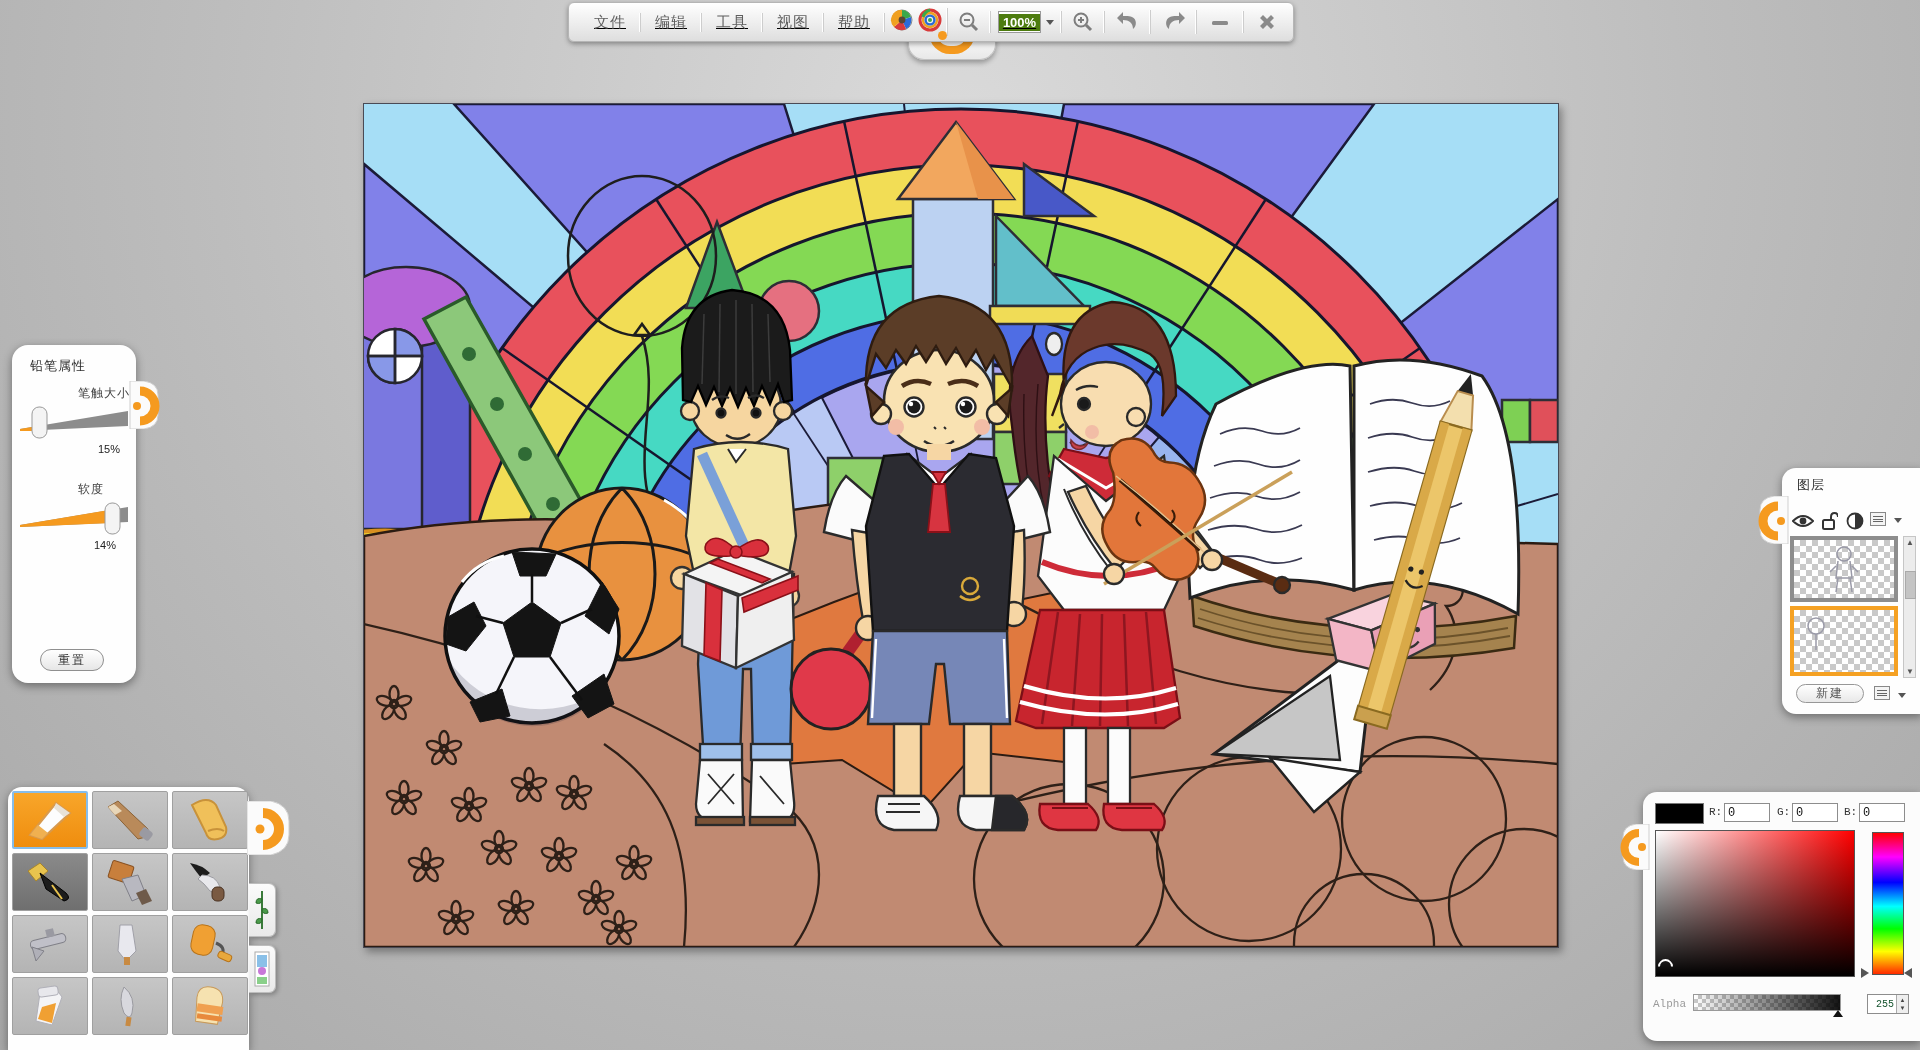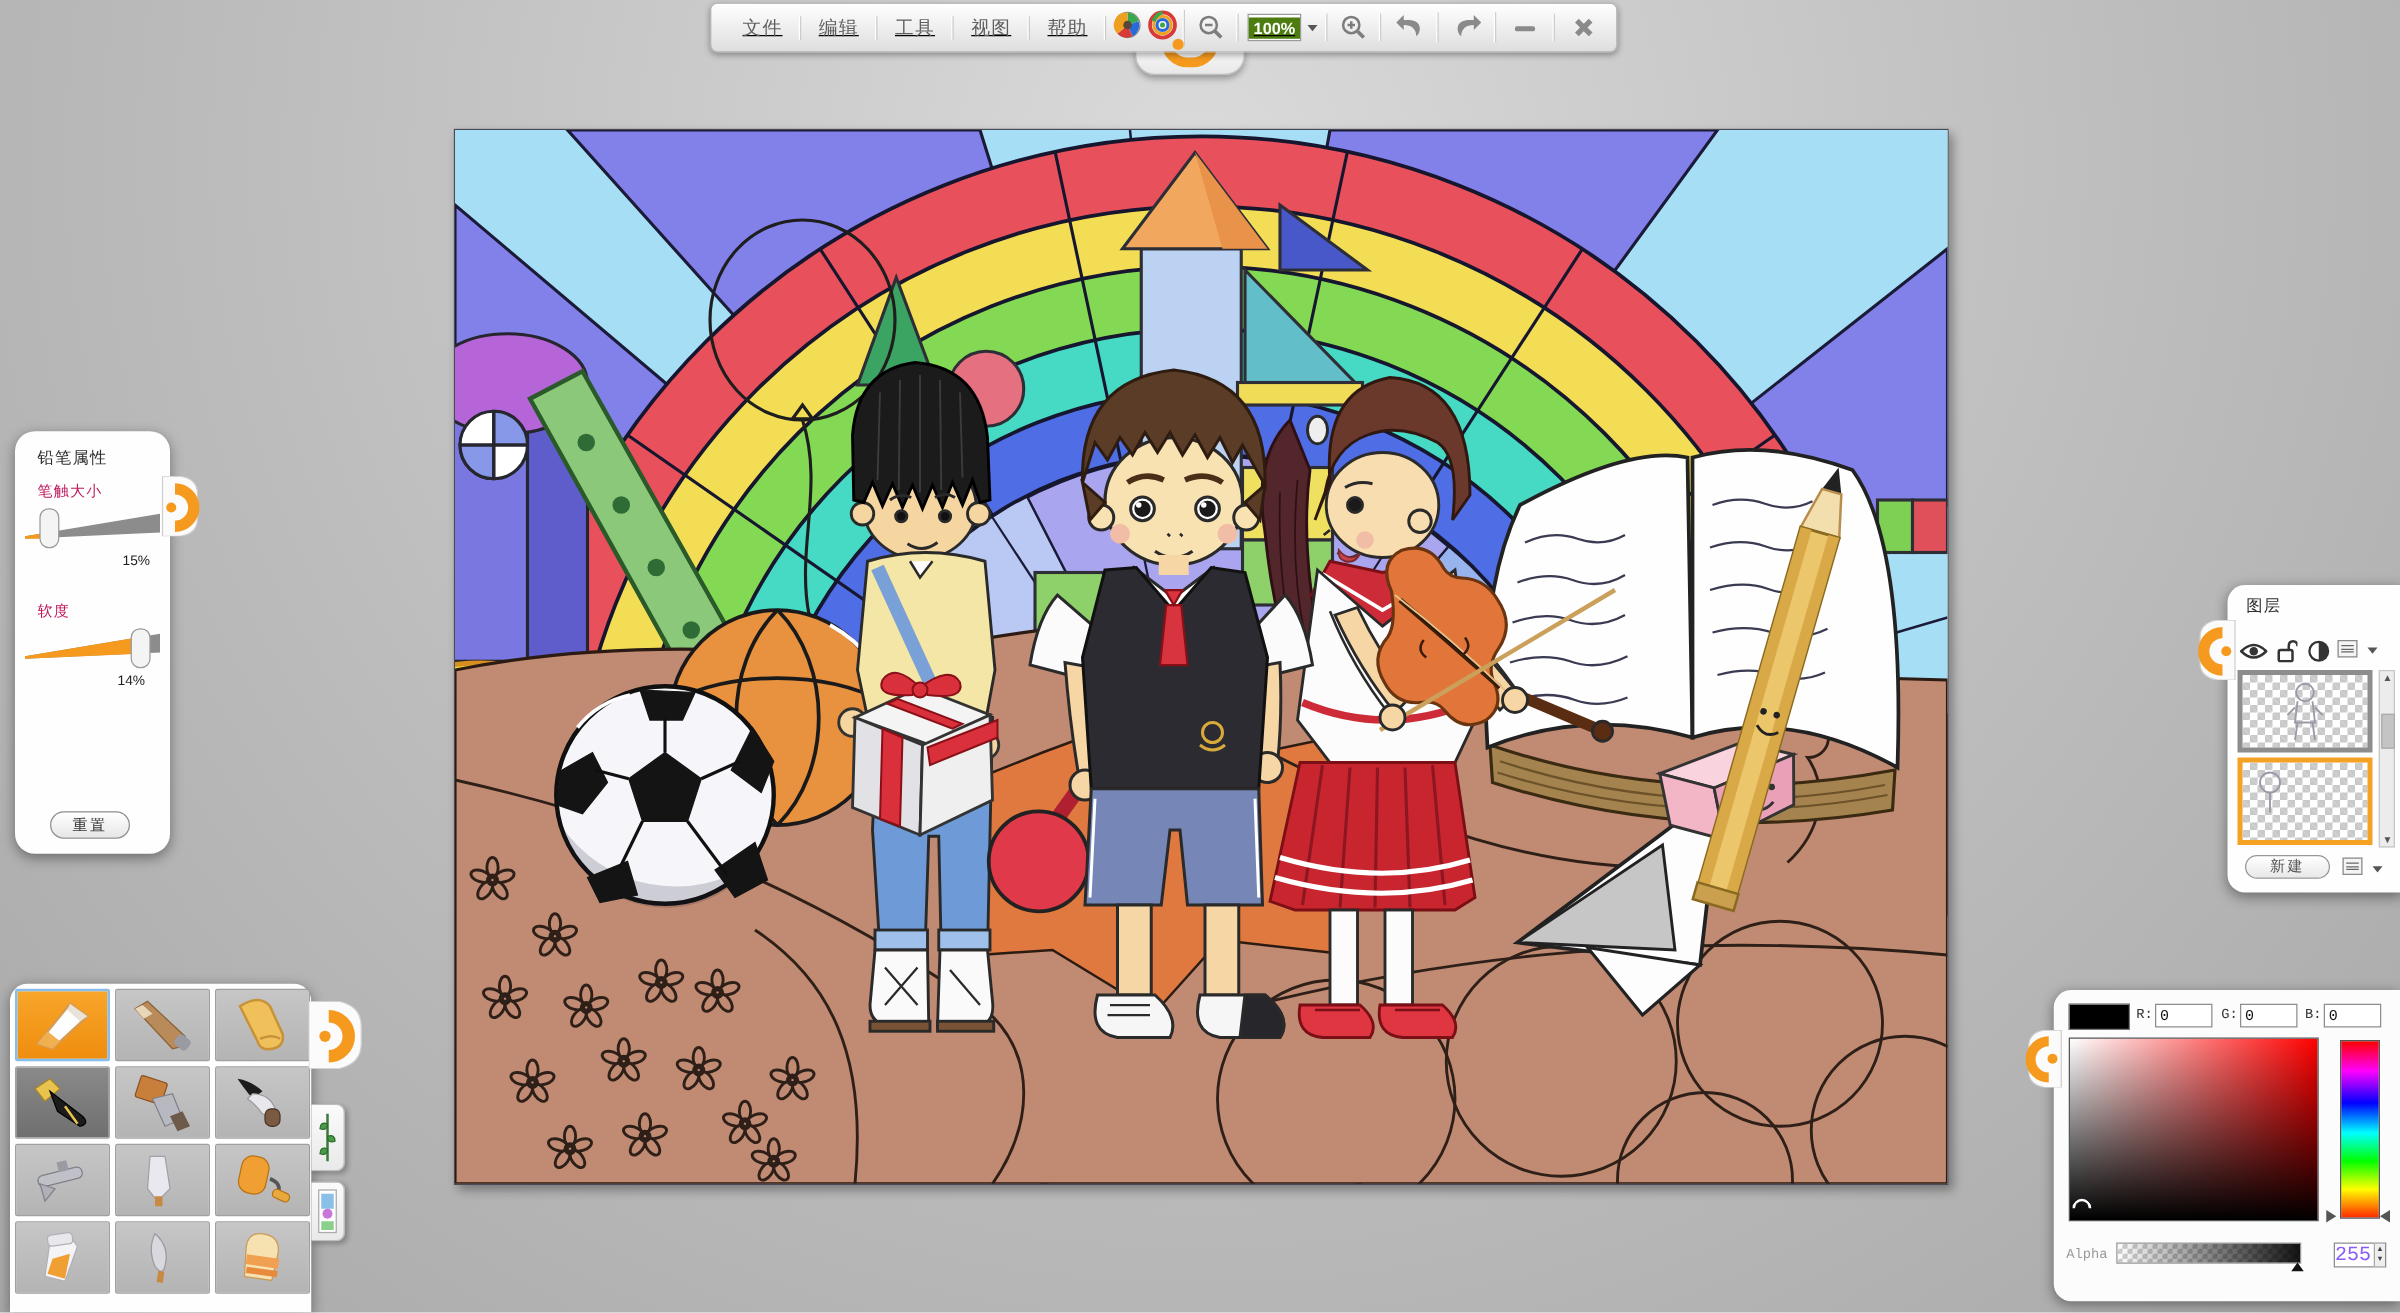--- a/index.html
+++ b/index.html
@@ -52,7 +52,7 @@
   
   #pencil-panel{left:12px;top:345px;width:124px;height:338px;}
   #pencil-panel .panel-title{position:absolute;left:18px;top:12px;font-family:Liberation Serif, serif;}
-  .pp-label{position:absolute;font-size:12px;color:#be185d;letter-spacing:1px;}
+  .pp-label{position:absolute;font-size:12px;color:#404040;letter-spacing:1px;margin-left:48px;}
   .pp-value{position:absolute;font-size:11px;color:#222;}
   .pp-slider{position:absolute;left:6px;width:112px;height:36px;}
   .reset-btn{

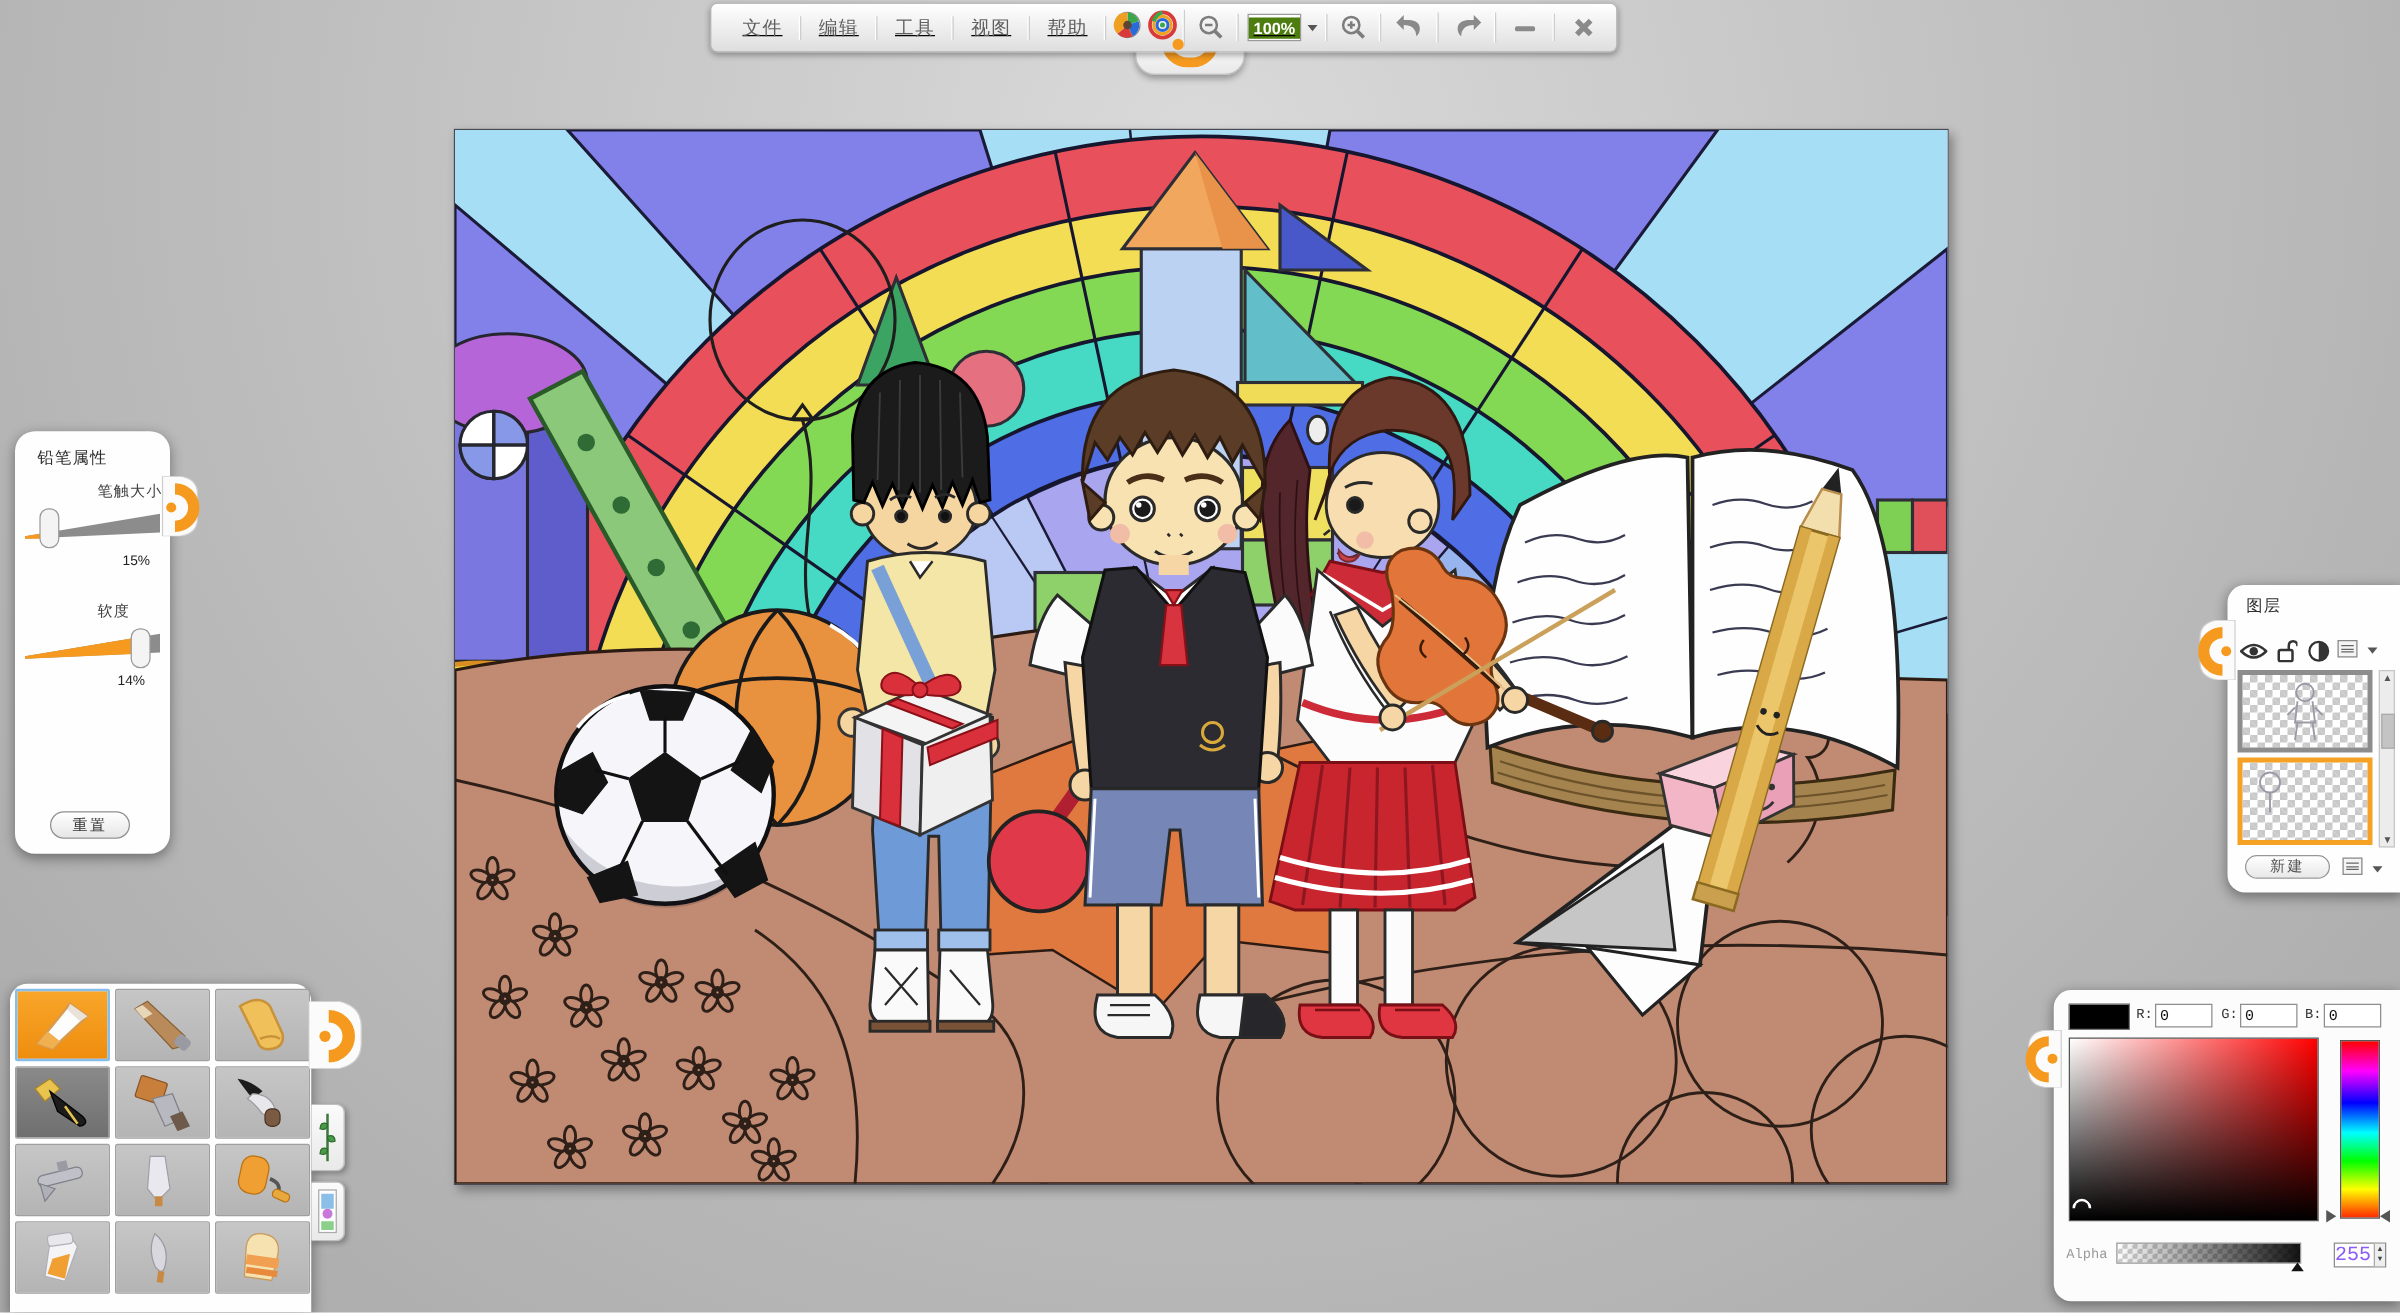--- a/index.html
+++ b/index.html
@@ -117,7 +117,7 @@
   .alpha-shade{position:absolute;inset:0;background:linear-gradient(to right,rgba(0,0,0,0),rgba(0,0,0,.92));}
   .alpha-mark{position:absolute;left:190px;top:218px;width:0;height:0;border-left:5px solid transparent;border-right:5px solid transparent;border-bottom:7px solid #111;}
   .spin{position:absolute;left:224px;top:202px;width:40px;height:18px;border:1px solid #8d8d8d;background:#fff;display:flex;align-items:center;}
-  .spin .val{flex:1;text-align:right;font-size:16px;padding-right:2px;color:#8b5cf6;font-family:"Liberation Mono","DejaVu Sans Mono",monospace;}
+  .spin .val{flex:1;text-align:right;font-size:10px;padding-right:2px;color:#14532d;font-family:"Liberation Mono","DejaVu Sans Mono",monospace;}
   .spin .arr{width:11px;height:100%;border-left:1px solid #aaa;display:flex;flex-direction:column;align-items:center;justify-content:space-evenly;font-size:6px;color:#444;background:#eee;}
 </style>
 </head>

